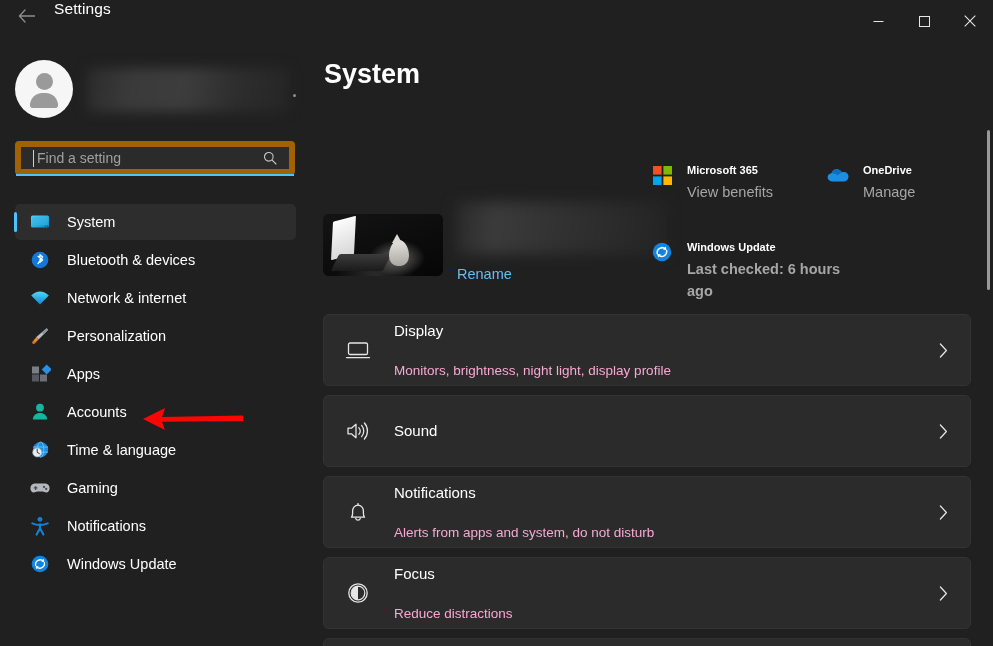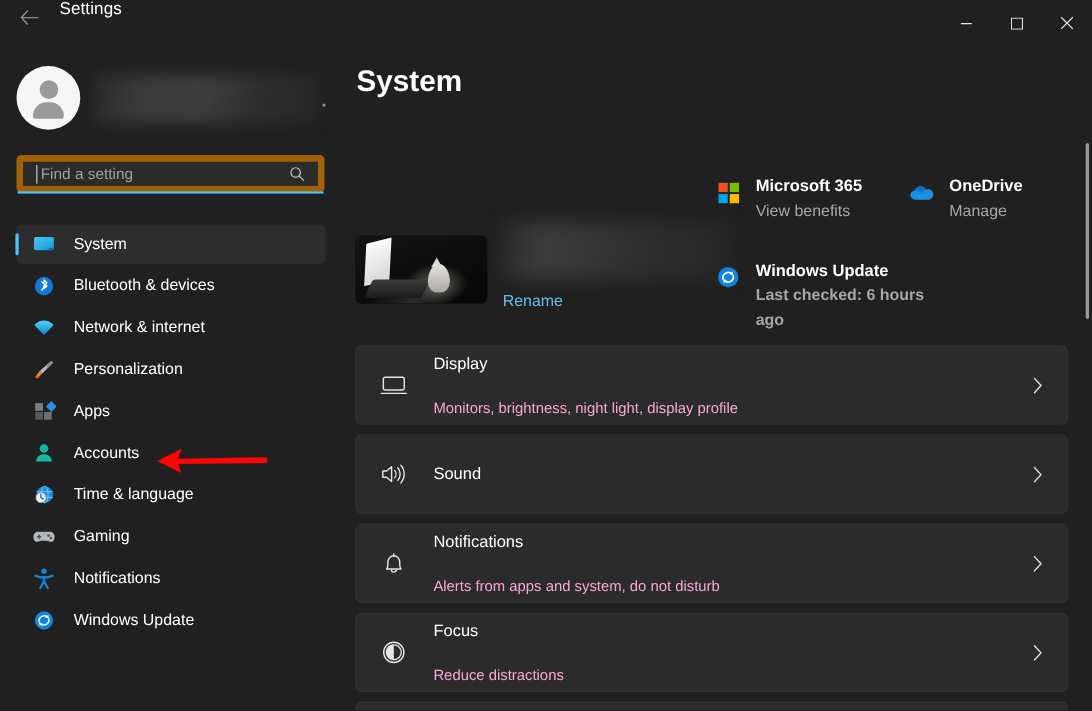--- a/index.html
+++ b/index.html
@@ -299,7 +299,7 @@
   }
   .q-txt { margin-left: 13px; }
   .q-title {
-    font-size: 15px;
+    font-size: 11px;
     font-weight: bold;
     color: #ffffff;
     line-height: 20px;

